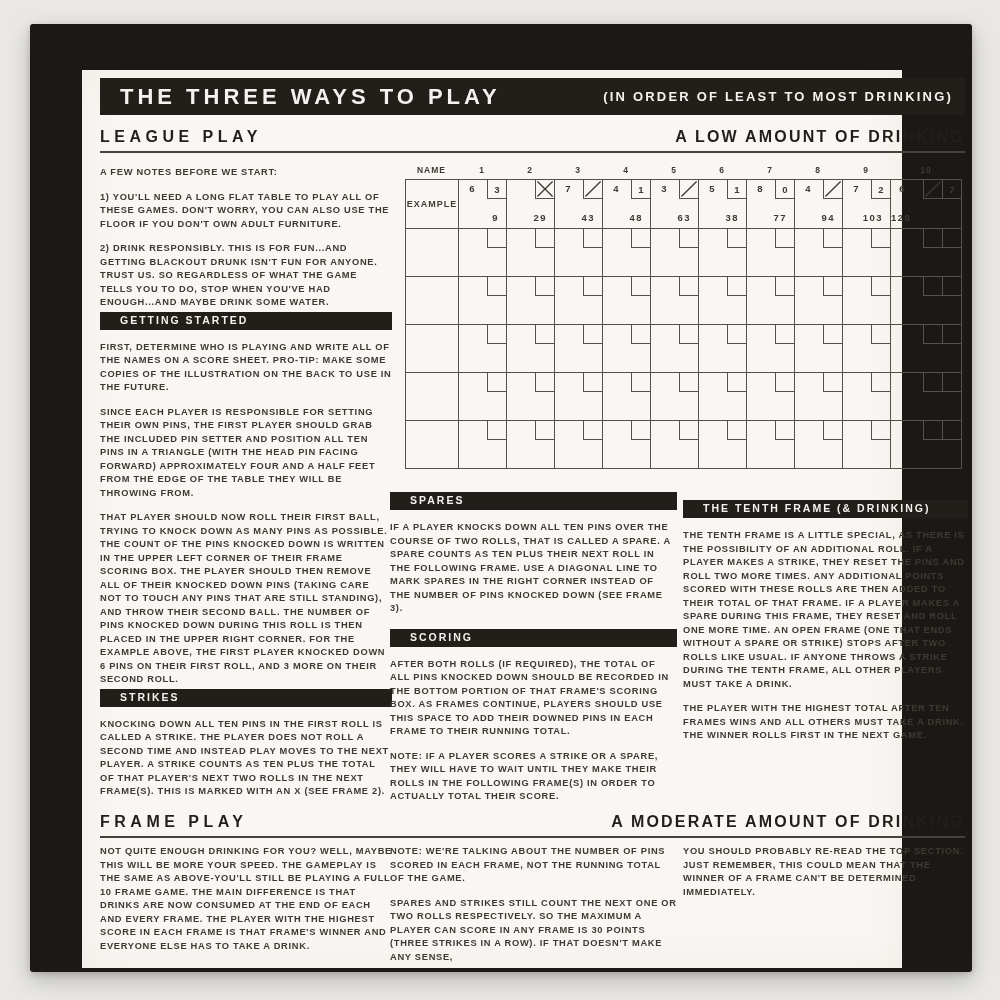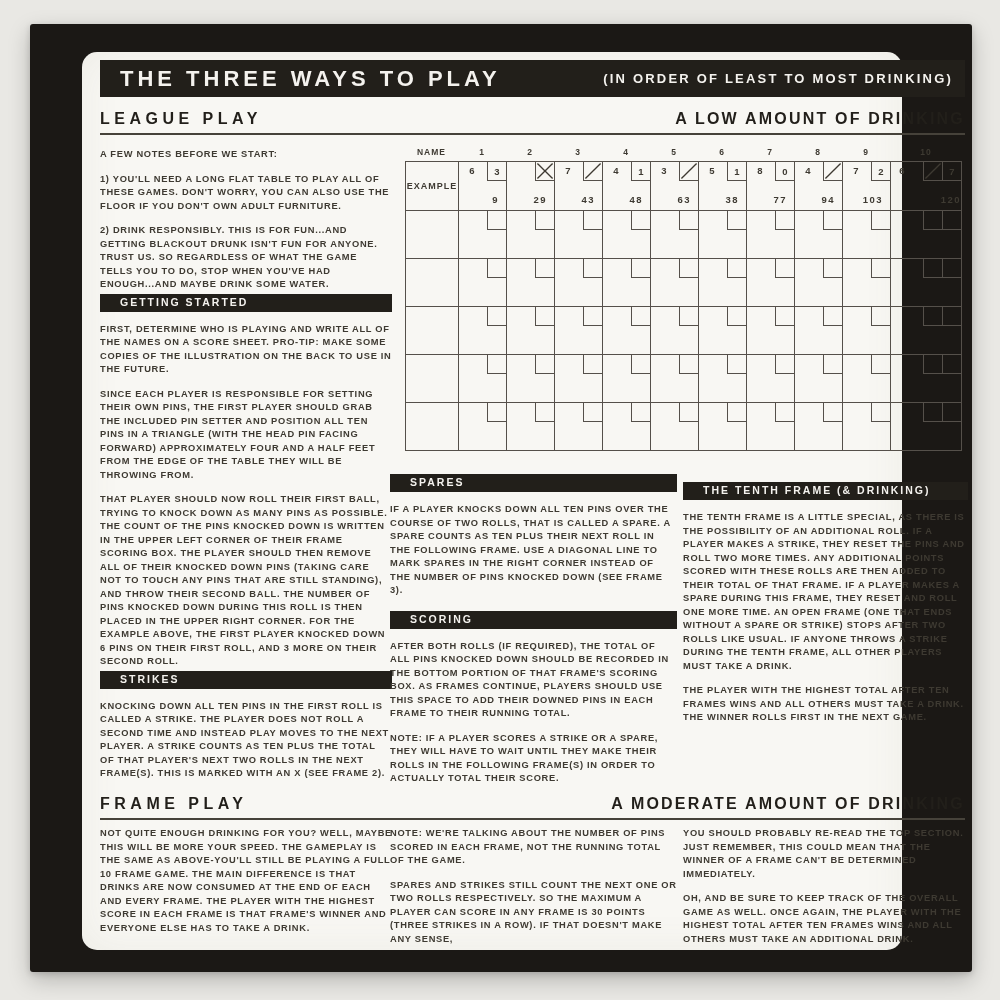--- a/index.html
+++ b/index.html
@@ -25,10 +25,9 @@
     box-shadow:0 8px 22px rgba(0,0,0,0.22), 0 2px 6px rgba(0,0,0,0.15);
   }
   .paper{
-    position:absolute; left:52px; top:28px; width:820px; height:898px;
+    position:absolute; left:52px; top:46px; width:820px; height:898px;
     background:var(--paper);
     box-shadow:inset 0 0 40px rgba(120,110,90,0.08);
-    border-radius:15px;
   }
 
   

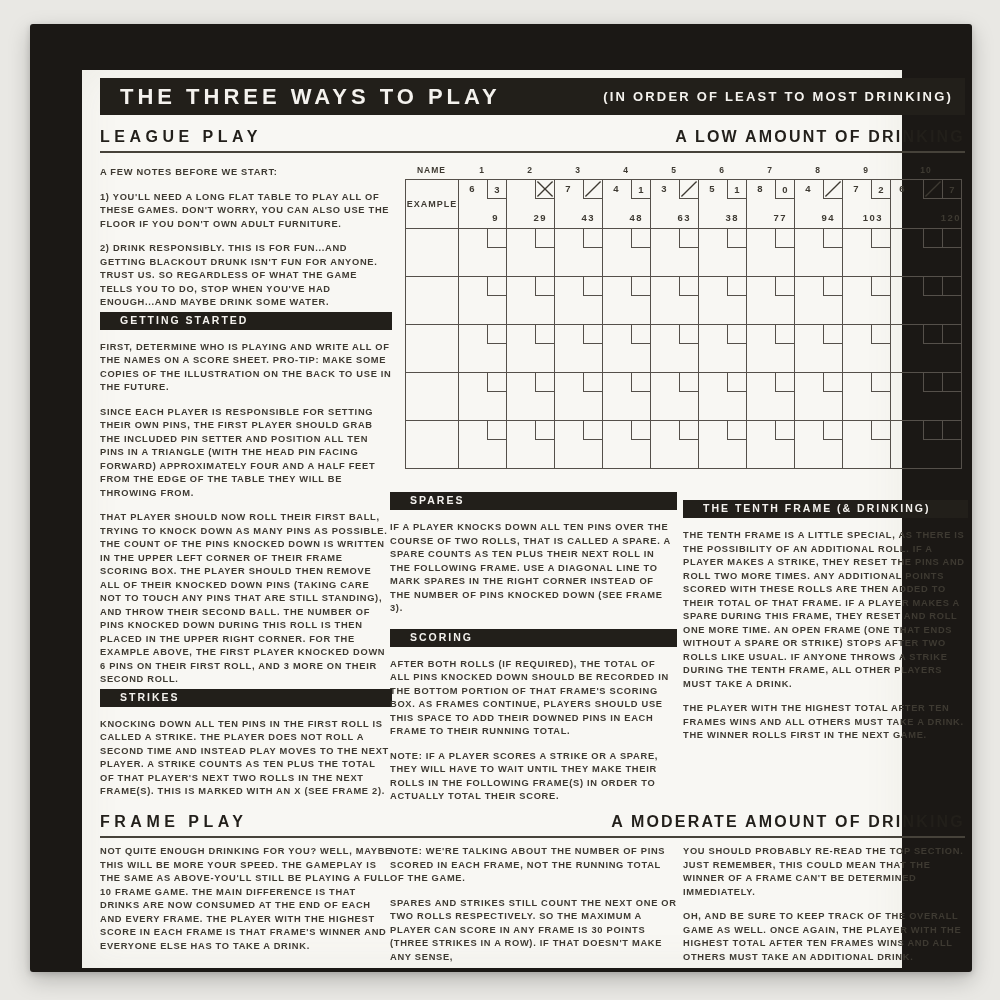--- a/index.html
+++ b/index.html
@@ -86,7 +86,7 @@
   .corner svg{ position:absolute; left:0; top:0; width:100%; height:100%; }
   .corner line{ stroke:var(--ink); stroke-width:1.4; }
   .total{ position:absolute; bottom:5px; right:7px; font-size:9.5px; font-weight:bold; letter-spacing:1.5px; }
-  .total.center{ left:0; right:0; text-align:right; }
+  .total.center{ left:0; right:0; text-align:left; }
 </style>
 </head>
 <body>

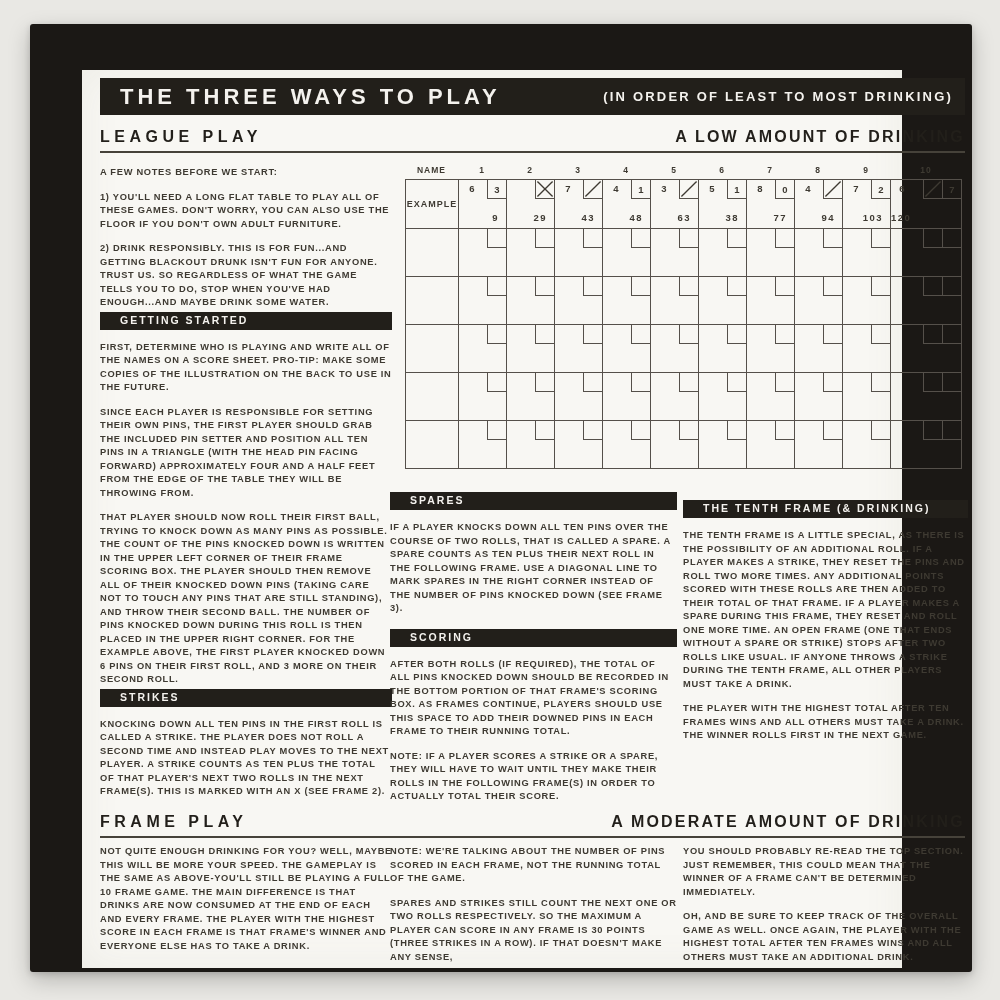--- a/index.html
+++ b/index.html
@@ -521,7 +521,6 @@
       </div>
     <div class="txt-col" style="left:601px; top:775px; width:285px;">
         <p>YOU SHOULD PROBABLY RE-READ THE TOP SECTION. JUST REMEMBER, THIS COULD MEAN THAT THE WINNER OF A FRAME CAN'T BE DETERMINED IMMEDIATELY.</p>
-        <p>OH, AND BE SURE TO KEEP TRACK OF THE OVERALL GAME AS WELL. ONCE AGAIN, THE PLAYER WITH THE HIGHEST TOTAL AFTER TEN FRAMES WINS AND ALL OTHERS MUST TAKE AN ADDITIONAL DRINK.</p>
       </div>
 
   </div>

